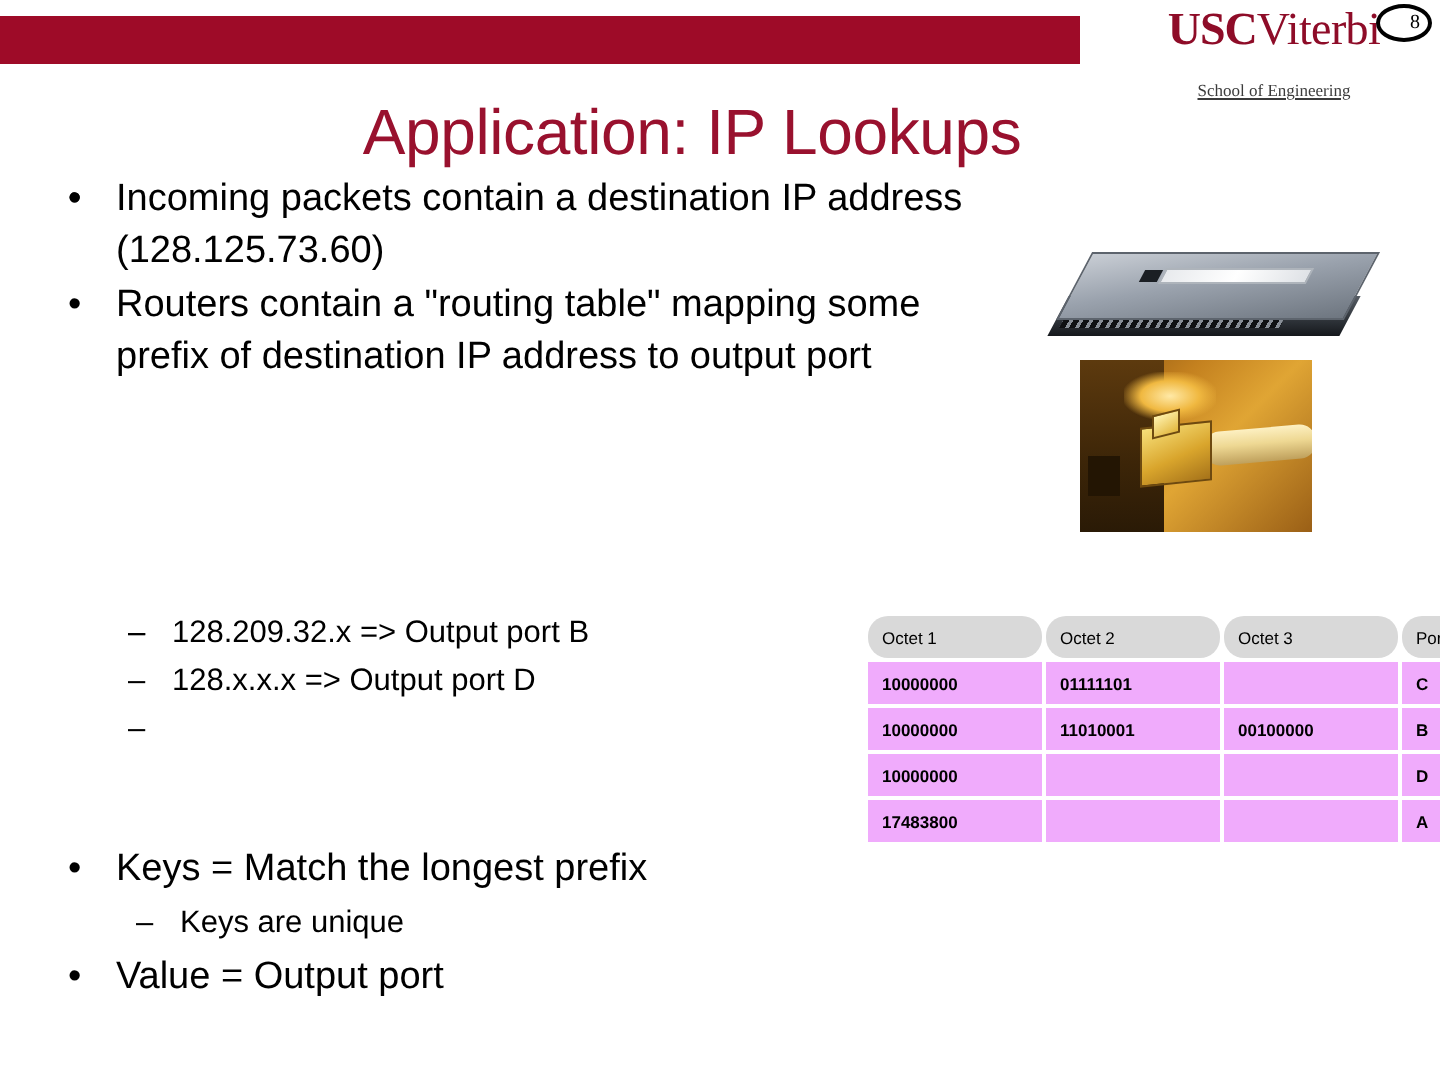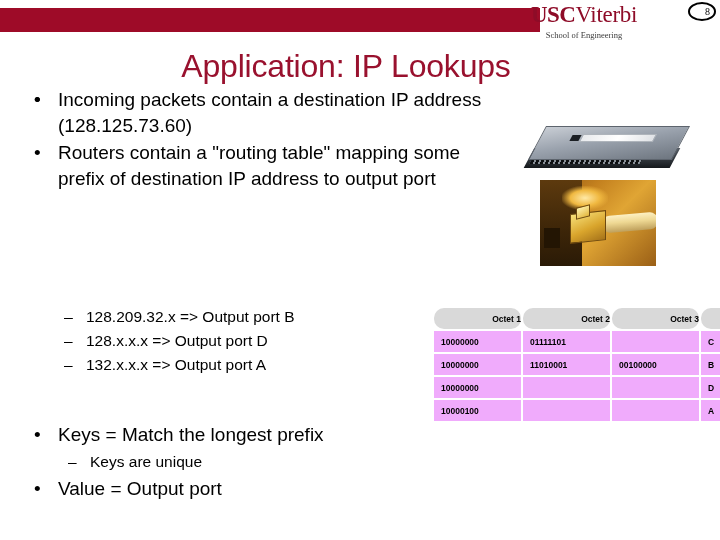--- a/index.html
+++ b/index.html
@@ -27,7 +27,7 @@
   }
   .logo-block {
     position: absolute;
-    left: 516px;
+    left: 569px;
     top: 2px;
     width: 136px;
     text-align: center;

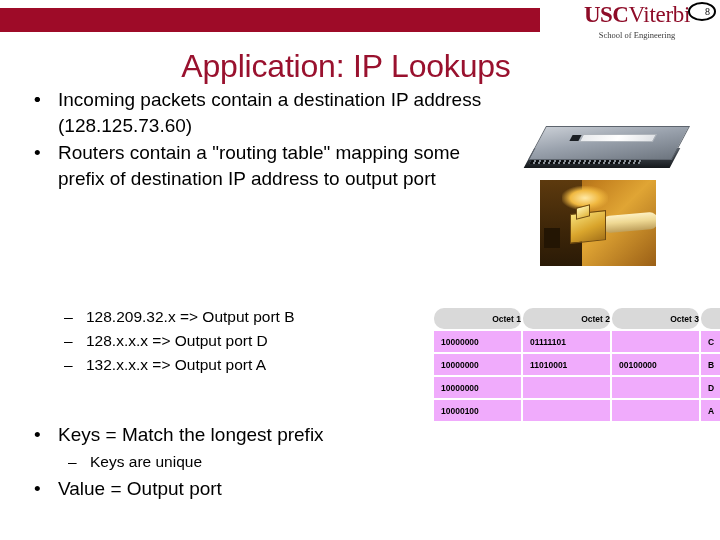--- a/index.html
+++ b/index.html
@@ -52,8 +52,9 @@
     font-size: 8.5px;
     line-height: 10px;
     color: #3b3b3b;
-    margin-top: 2px;
+    margin-top: 12px;
     white-space: nowrap;
+    text-decoration: underline;
   }
   .page-badge {
     position: absolute;

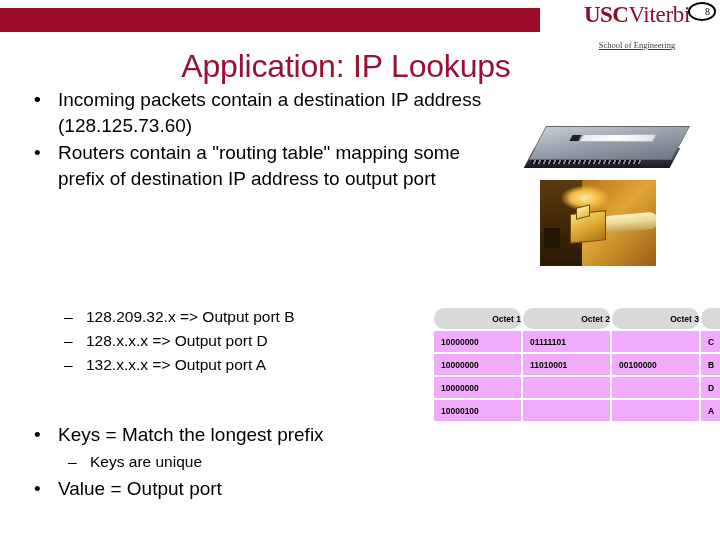--- a/index.html
+++ b/index.html
@@ -295,8 +295,8 @@
   }
   .route-table th {
     background: #d9d9d9;
-    font-weight: bold;
-    text-align: right;
+    font-weight: normal;
+    text-align: left;
     padding: 5px 0 5px 7px;
     height: 11px;
     color: #000000;

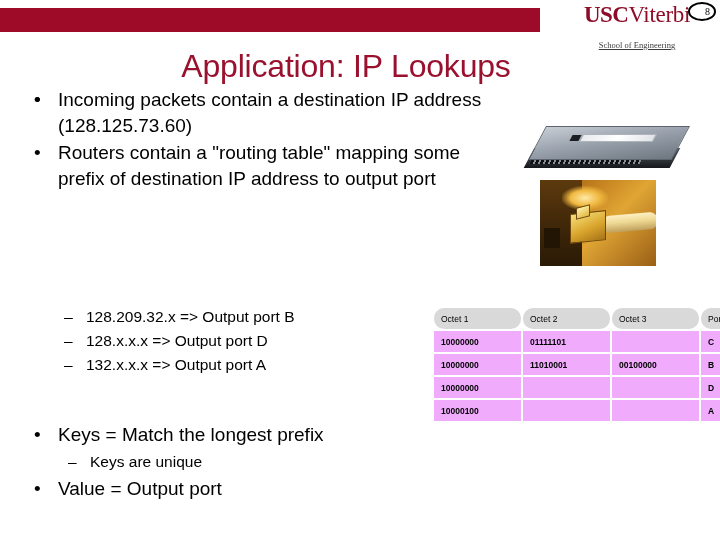--- a/index.html
+++ b/index.html
@@ -363,7 +363,6 @@
     </li>
     <li>
       <span class="dash">–</span>
-      <span>132.x.x.x =&gt; Output port A</span>
     </li>
   </ul>
 </div>

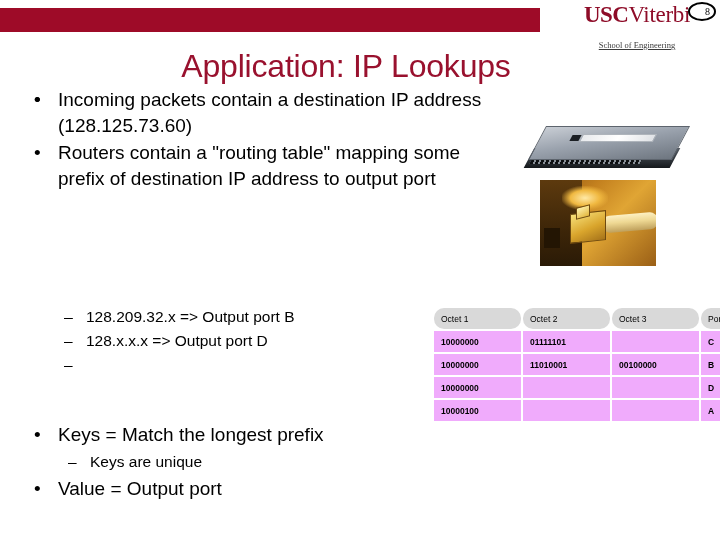--- a/index.html
+++ b/index.html
@@ -432,7 +432,7 @@
       <td>D</td>
     </tr>
     <tr>
-      <td>10000100</td>
+      <td>17483800</td>
       <td class="empty"></td>
       <td class="empty"></td>
       <td>A</td>

